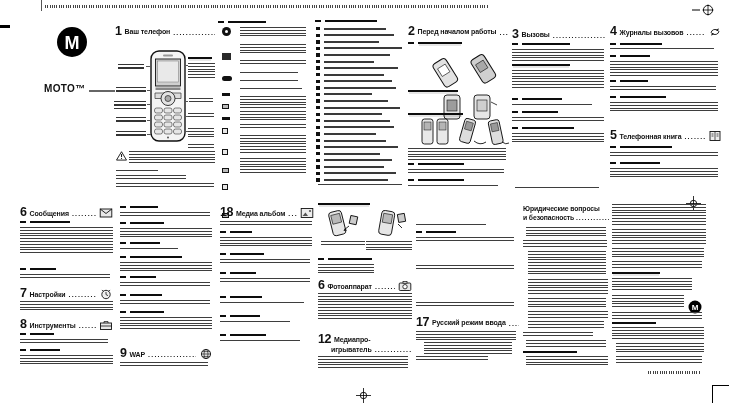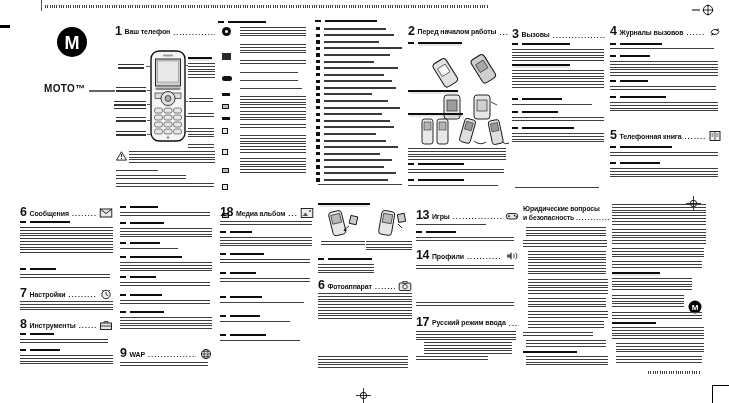--- a/index.html
+++ b/index.html
@@ -610,19 +610,6 @@
   <div class="pt" style="left:318px;top:293px;width:94px;height:25.5px"></div>
   <div class="pt" style="left:318px;top:356px;width:90px;height:11.5px"></div>
 
-  <div class="sech" style="left:416px;top:210px;width:103px">
-    <span class="n">13</span>
-    <span class="t">Игры</span>
-    <span class="ld">................................................................................................</span>
-    <span class="ic">
-        <svg viewBox="0 0 13 12">
-      <rect x=".7" y="3.5" width="11.6" height="5.5" rx="2.7" fill="#e8e8e8" stroke="#111" stroke-width=".9"></rect>
-      <path d="M3.5 5.1v2.2M2.4 6.2h2.2" stroke="#111" stroke-width=".8" fill="none"></path>
-      <circle cx="9" cy="5.6" r=".8" fill="#111"></circle>
-          <circle cx="10.8" cy="6.8" r=".8" fill="#111"></circle>
-    </svg>
-      </span>
-  </div>
   <div class="pt" style="left:416px;top:224px;width:70px;height:3px"></div>
   <div class="sub" style="left:416px;top:231px">
       <i class="nb"></i>

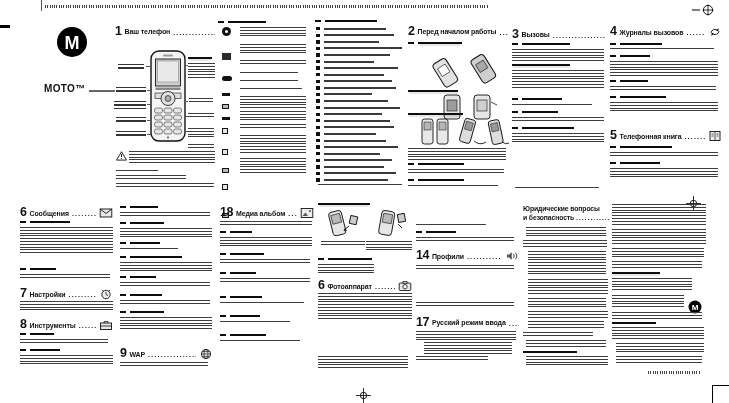--- a/index.html
+++ b/index.html
@@ -616,17 +616,6 @@
       <i class="tb" style="width:30px"></i>
     </div>
   <div class="pt" style="left:416px;top:237px;width:98px;height:5.5px"></div>
-  <div class="sech" style="left:416px;top:250px;width:103px">
-    <span class="n">14</span>
-    <span class="t">Профили</span>
-    <span class="ld">................................................................................................</span>
-    <span class="ic">
-        <svg viewBox="0 0 13 12">
-      <path d="M1.5 4.5h2l2.8-2.3v7.6L3.5 7.5h-2z" fill="#555"></path>
-      <path d="M8 4a3 3 0 010 4M9.8 2.6a5 5 0 010 6.8" fill="none" stroke="#111" stroke-width=".8"></path>
-    </svg>
-      </span>
-  </div>
   <div class="pt" style="left:416px;top:265px;width:98px;height:5.5px"></div>
   <div class="pt" style="left:416px;top:302px;width:98px;height:5.5px"></div>
   <div class="sech" style="left:416px;top:317px;width:103px">

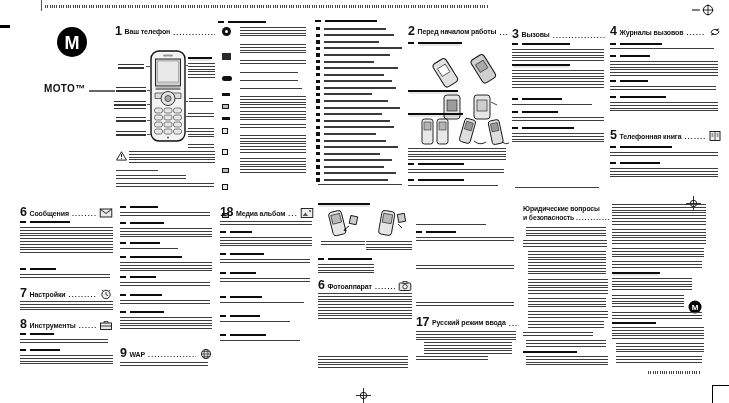--- a/index.html
+++ b/index.html
@@ -608,6 +608,16 @@
       </span>
   </div>
   <div class="pt" style="left:318px;top:293px;width:94px;height:25.5px"></div>
+  <div class="sech2" style="left:318px;top:334px;width:94px">
+    <div class="row">
+        <span class="n">12</span>
+        <span class="t">Медиапро-</span>
+      </div>
+    <div class="row" style="margin-left:13px;width:80px">
+        <span class="t">игрыватель</span>
+        <span class="ld">................................................................................................</span>
+      </div>
+  </div>
   <div class="pt" style="left:318px;top:356px;width:90px;height:11.5px"></div>
 
   <div class="pt" style="left:416px;top:224px;width:70px;height:3px"></div>

